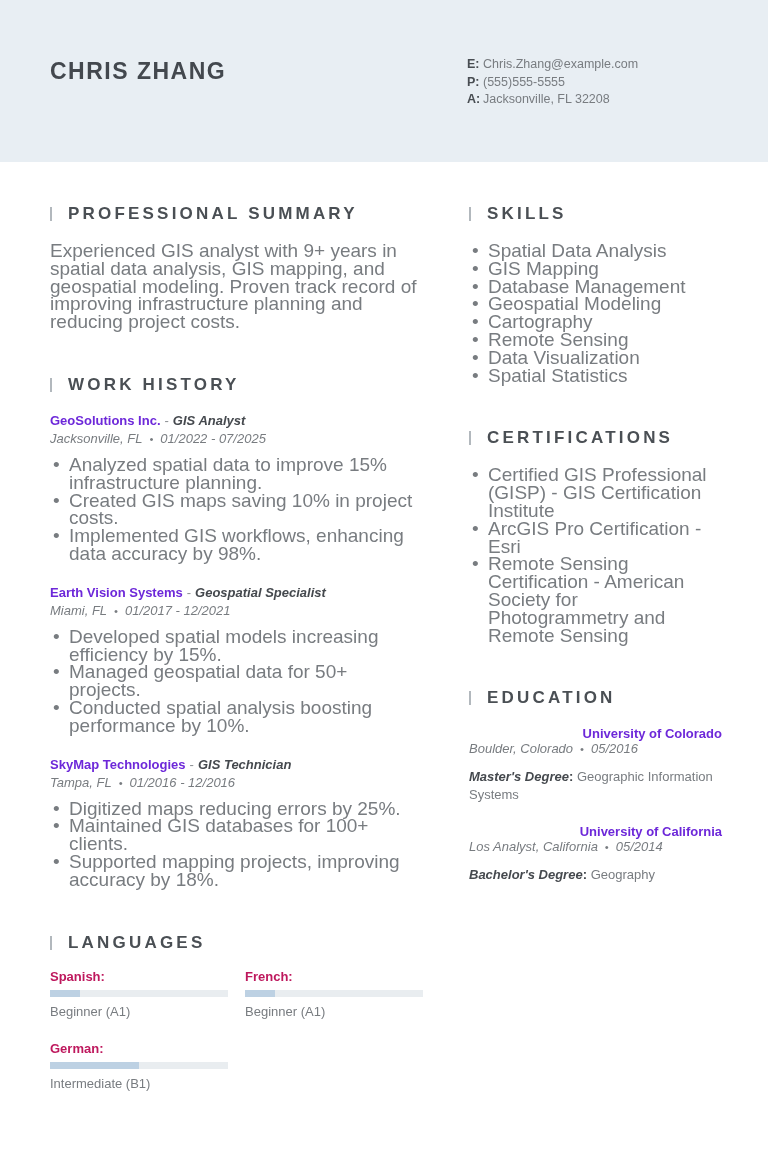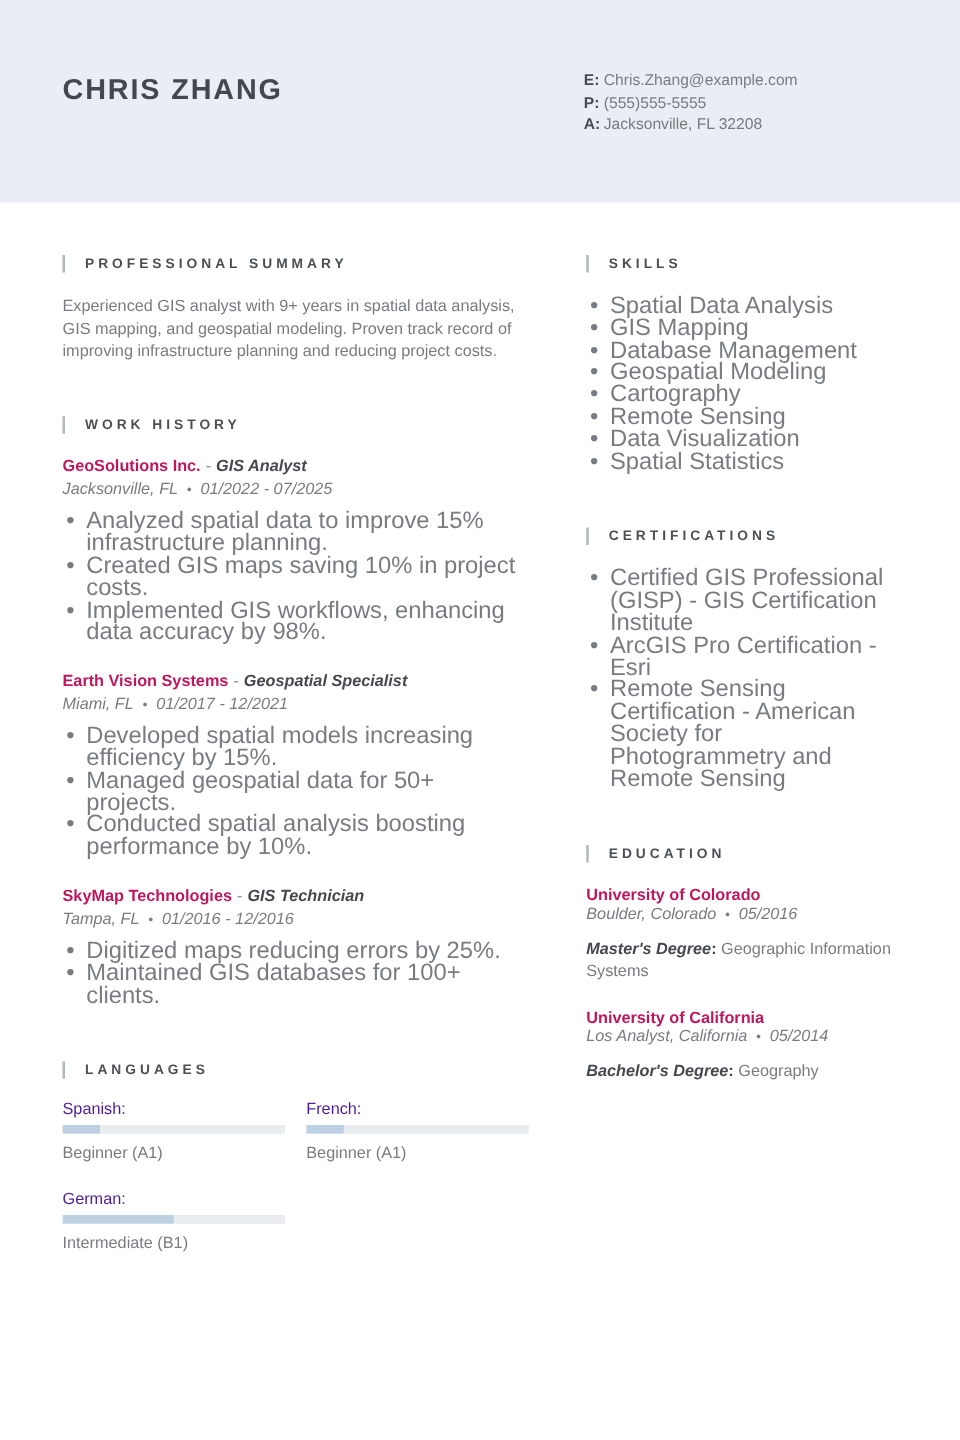--- a/index.html
+++ b/index.html
@@ -57,7 +57,7 @@
   .sec-title {
     display: flex;
     align-items: center;
-    font-size: 11px;
+    font-size: 17px;
     font-weight: bold;
     letter-spacing: 3.2px;
     color: #4a4f54;

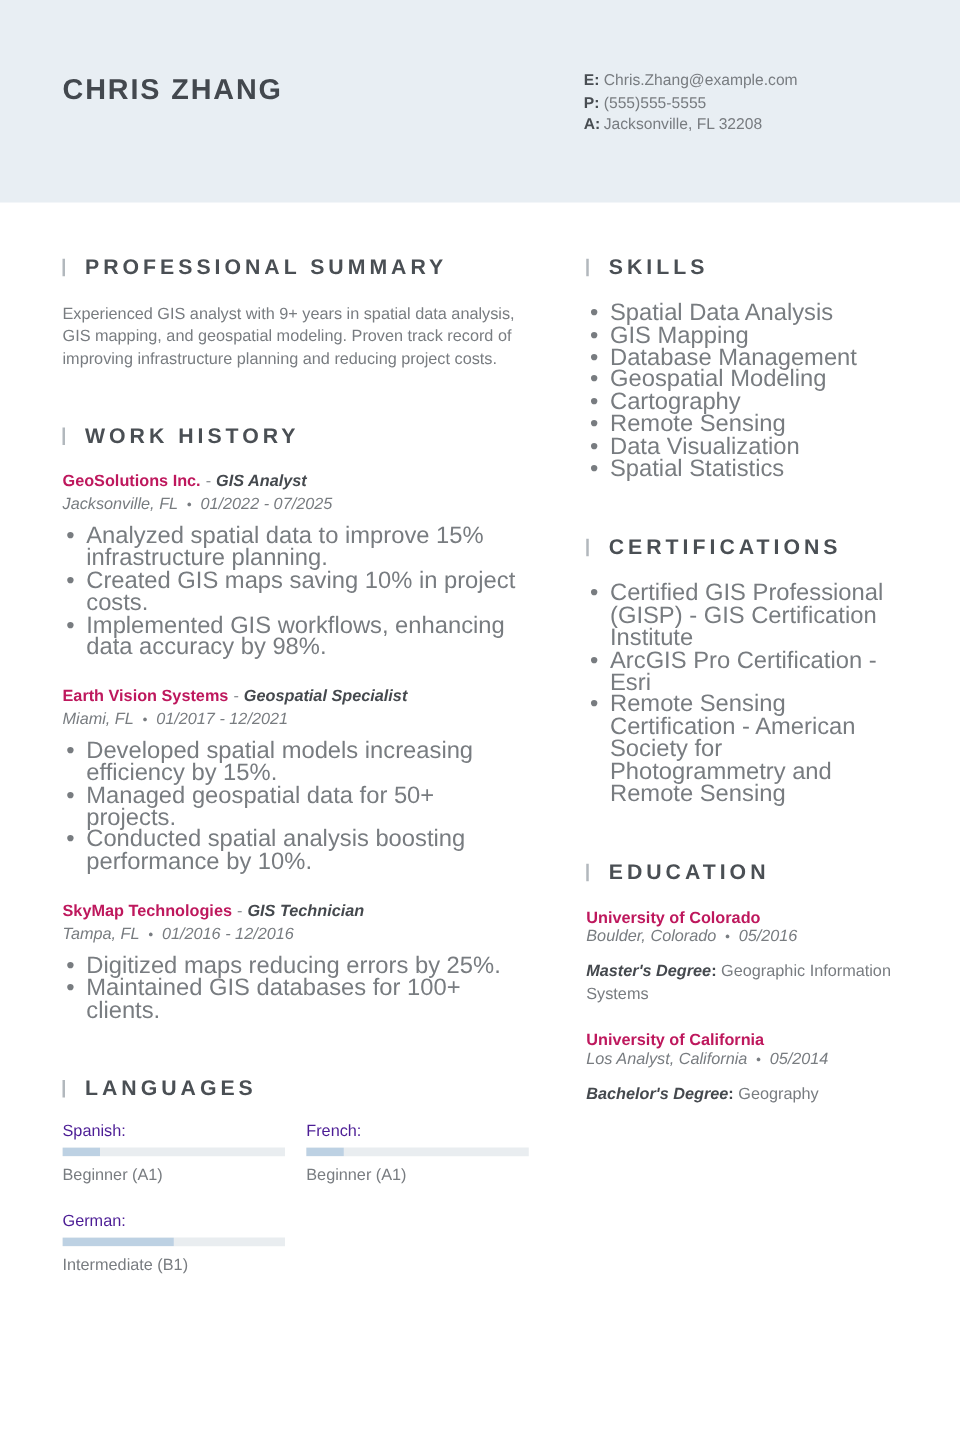--- a/index.html
+++ b/index.html
@@ -71,7 +71,7 @@
     flex: 0 0 2px;
   }
   .body-text {
-    font-size: 13px;
+    font-size: 19px;
     line-height: 17.8px;
     color: #787c80;
   }

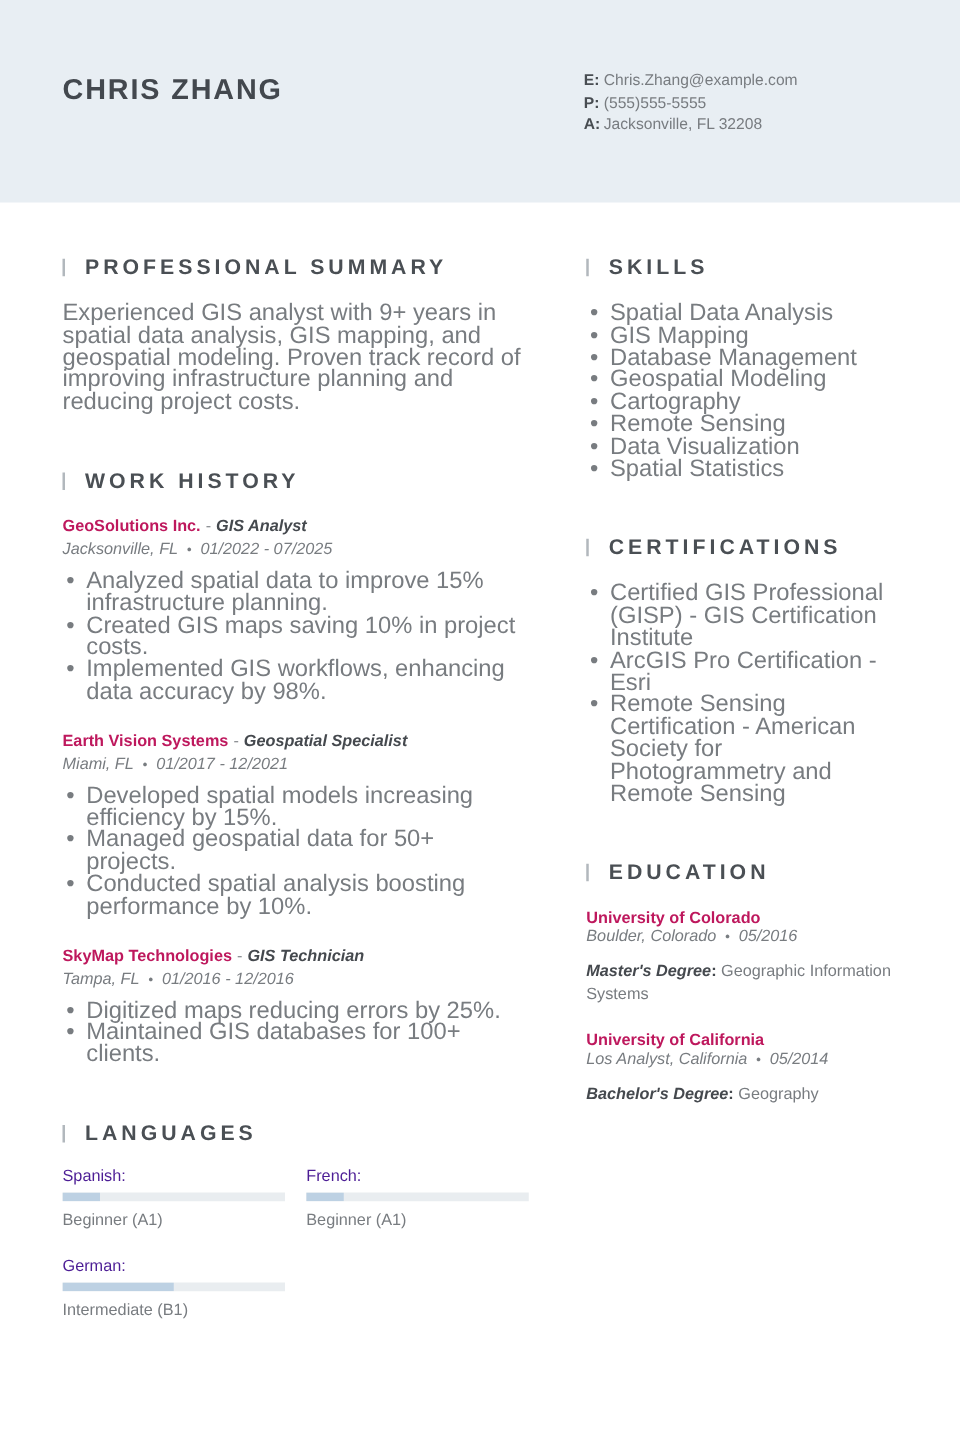--- a/index.html
+++ b/index.html
@@ -80,7 +80,7 @@
   .job { margin-bottom: 22px; }
   .job:last-child { margin-bottom: 0; }
   .job-title { font-size: 13px; margin-bottom: 3px; color: #45494e; }
-  .company, .school-name { font-weight: bold; color: #be185d; font-size: 13px; }
+  .company, .school-name { font-weight: bold; color: #6d28d9; font-size: 13px; text-align: right; }
   .dash { color: #8a8e92; font-weight: normal; padding: 0 4px; }
   .role { font-weight: bold; font-style: italic; color: #45494e; }
   .meta { font-size: 13px; color: #787c80; margin-bottom: 10px; font-style: italic; }

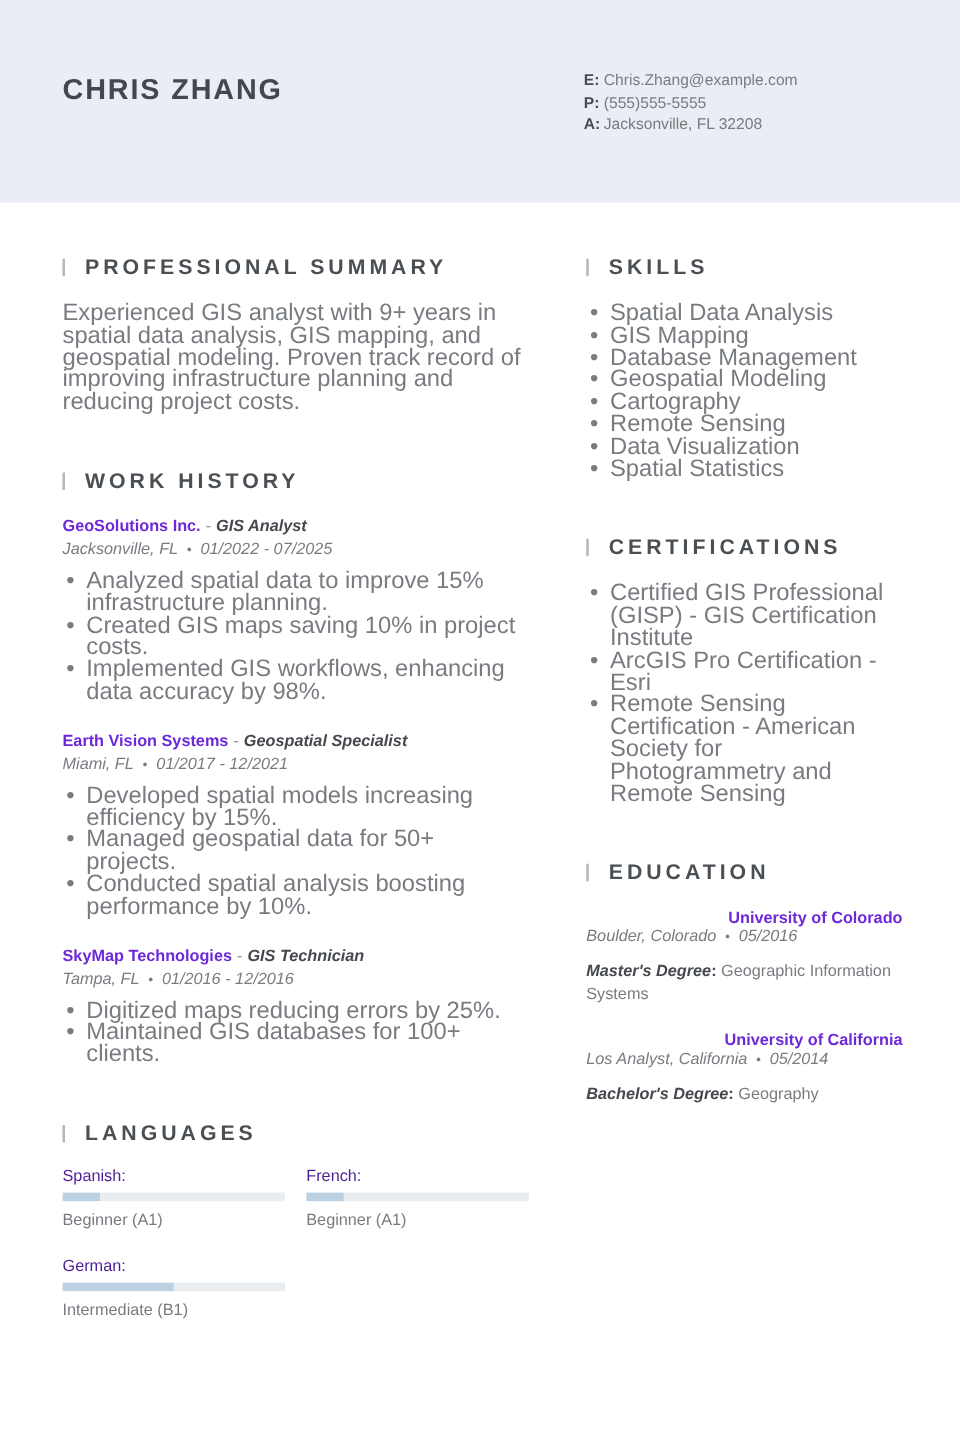--- a/index.html
+++ b/index.html
@@ -206,6 +206,7 @@
           <ul class="bullets">
             <li>Digitized maps reducing errors by 25%.</li>
             <li>Maintained GIS databases for 100+ clients.</li>
+            <li>Supported mapping projects, improving accuracy by 18%.</li>
           </ul>
         </div>
       </section>

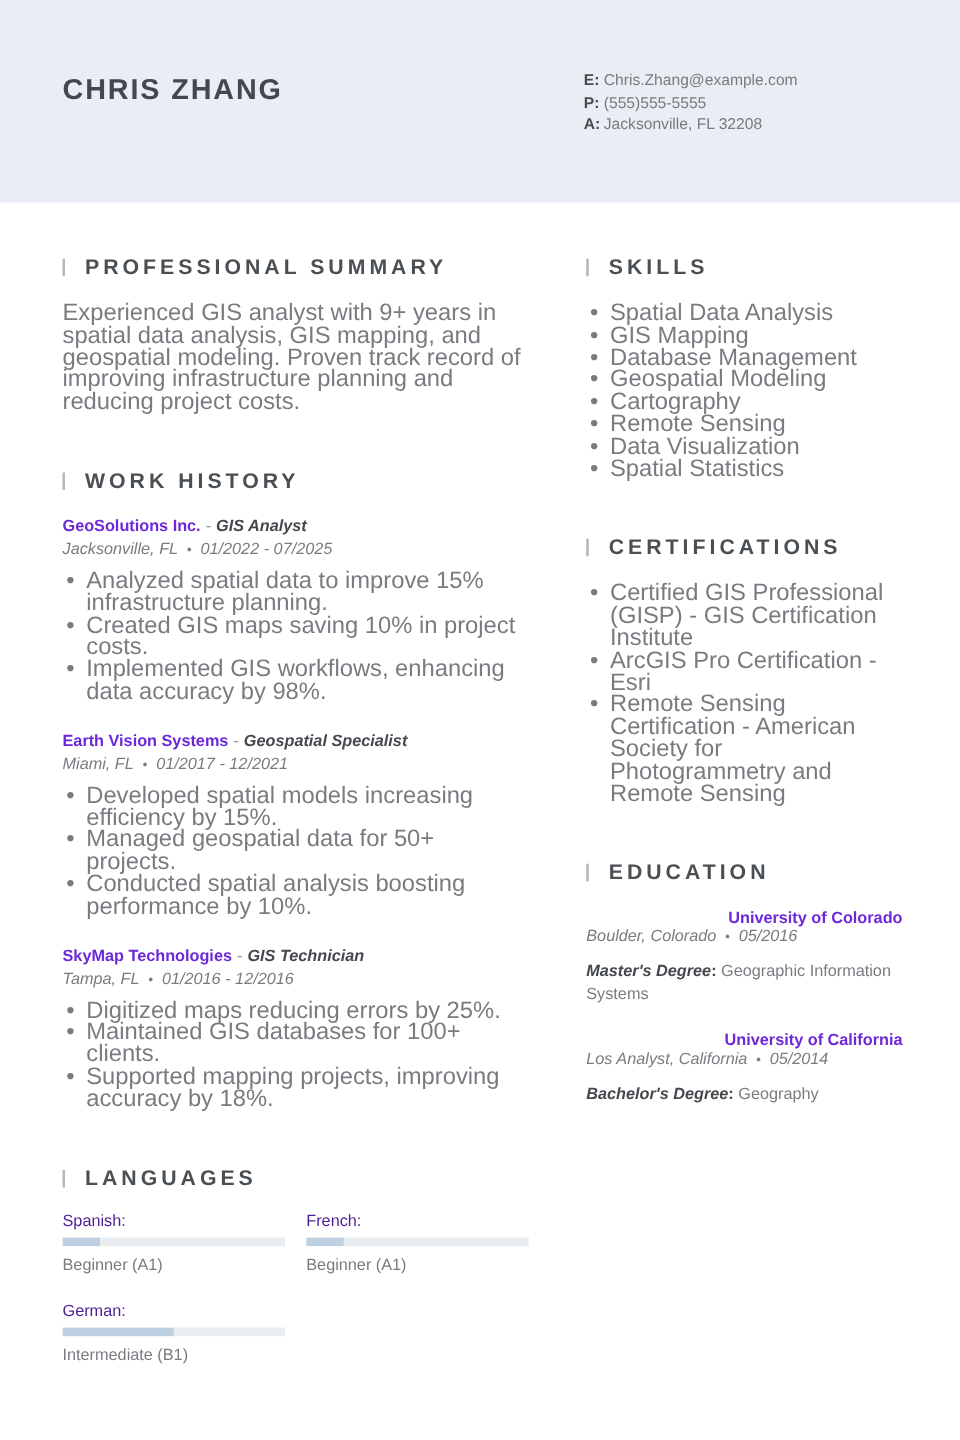--- a/index.html
+++ b/index.html
@@ -108,7 +108,7 @@
     column-gap: 17px;
     row-gap: 22px;
   }
-  .lang-name { font-size: 13px; color: #4c1d95; margin-bottom: 6px; }
+  .lang-name { font-size: 13px; color: #be185d; margin-bottom: 6px; font-weight: bold; }
   .lang-track {
     width: 100%; height: 7px;
     background: #e9edf0;

